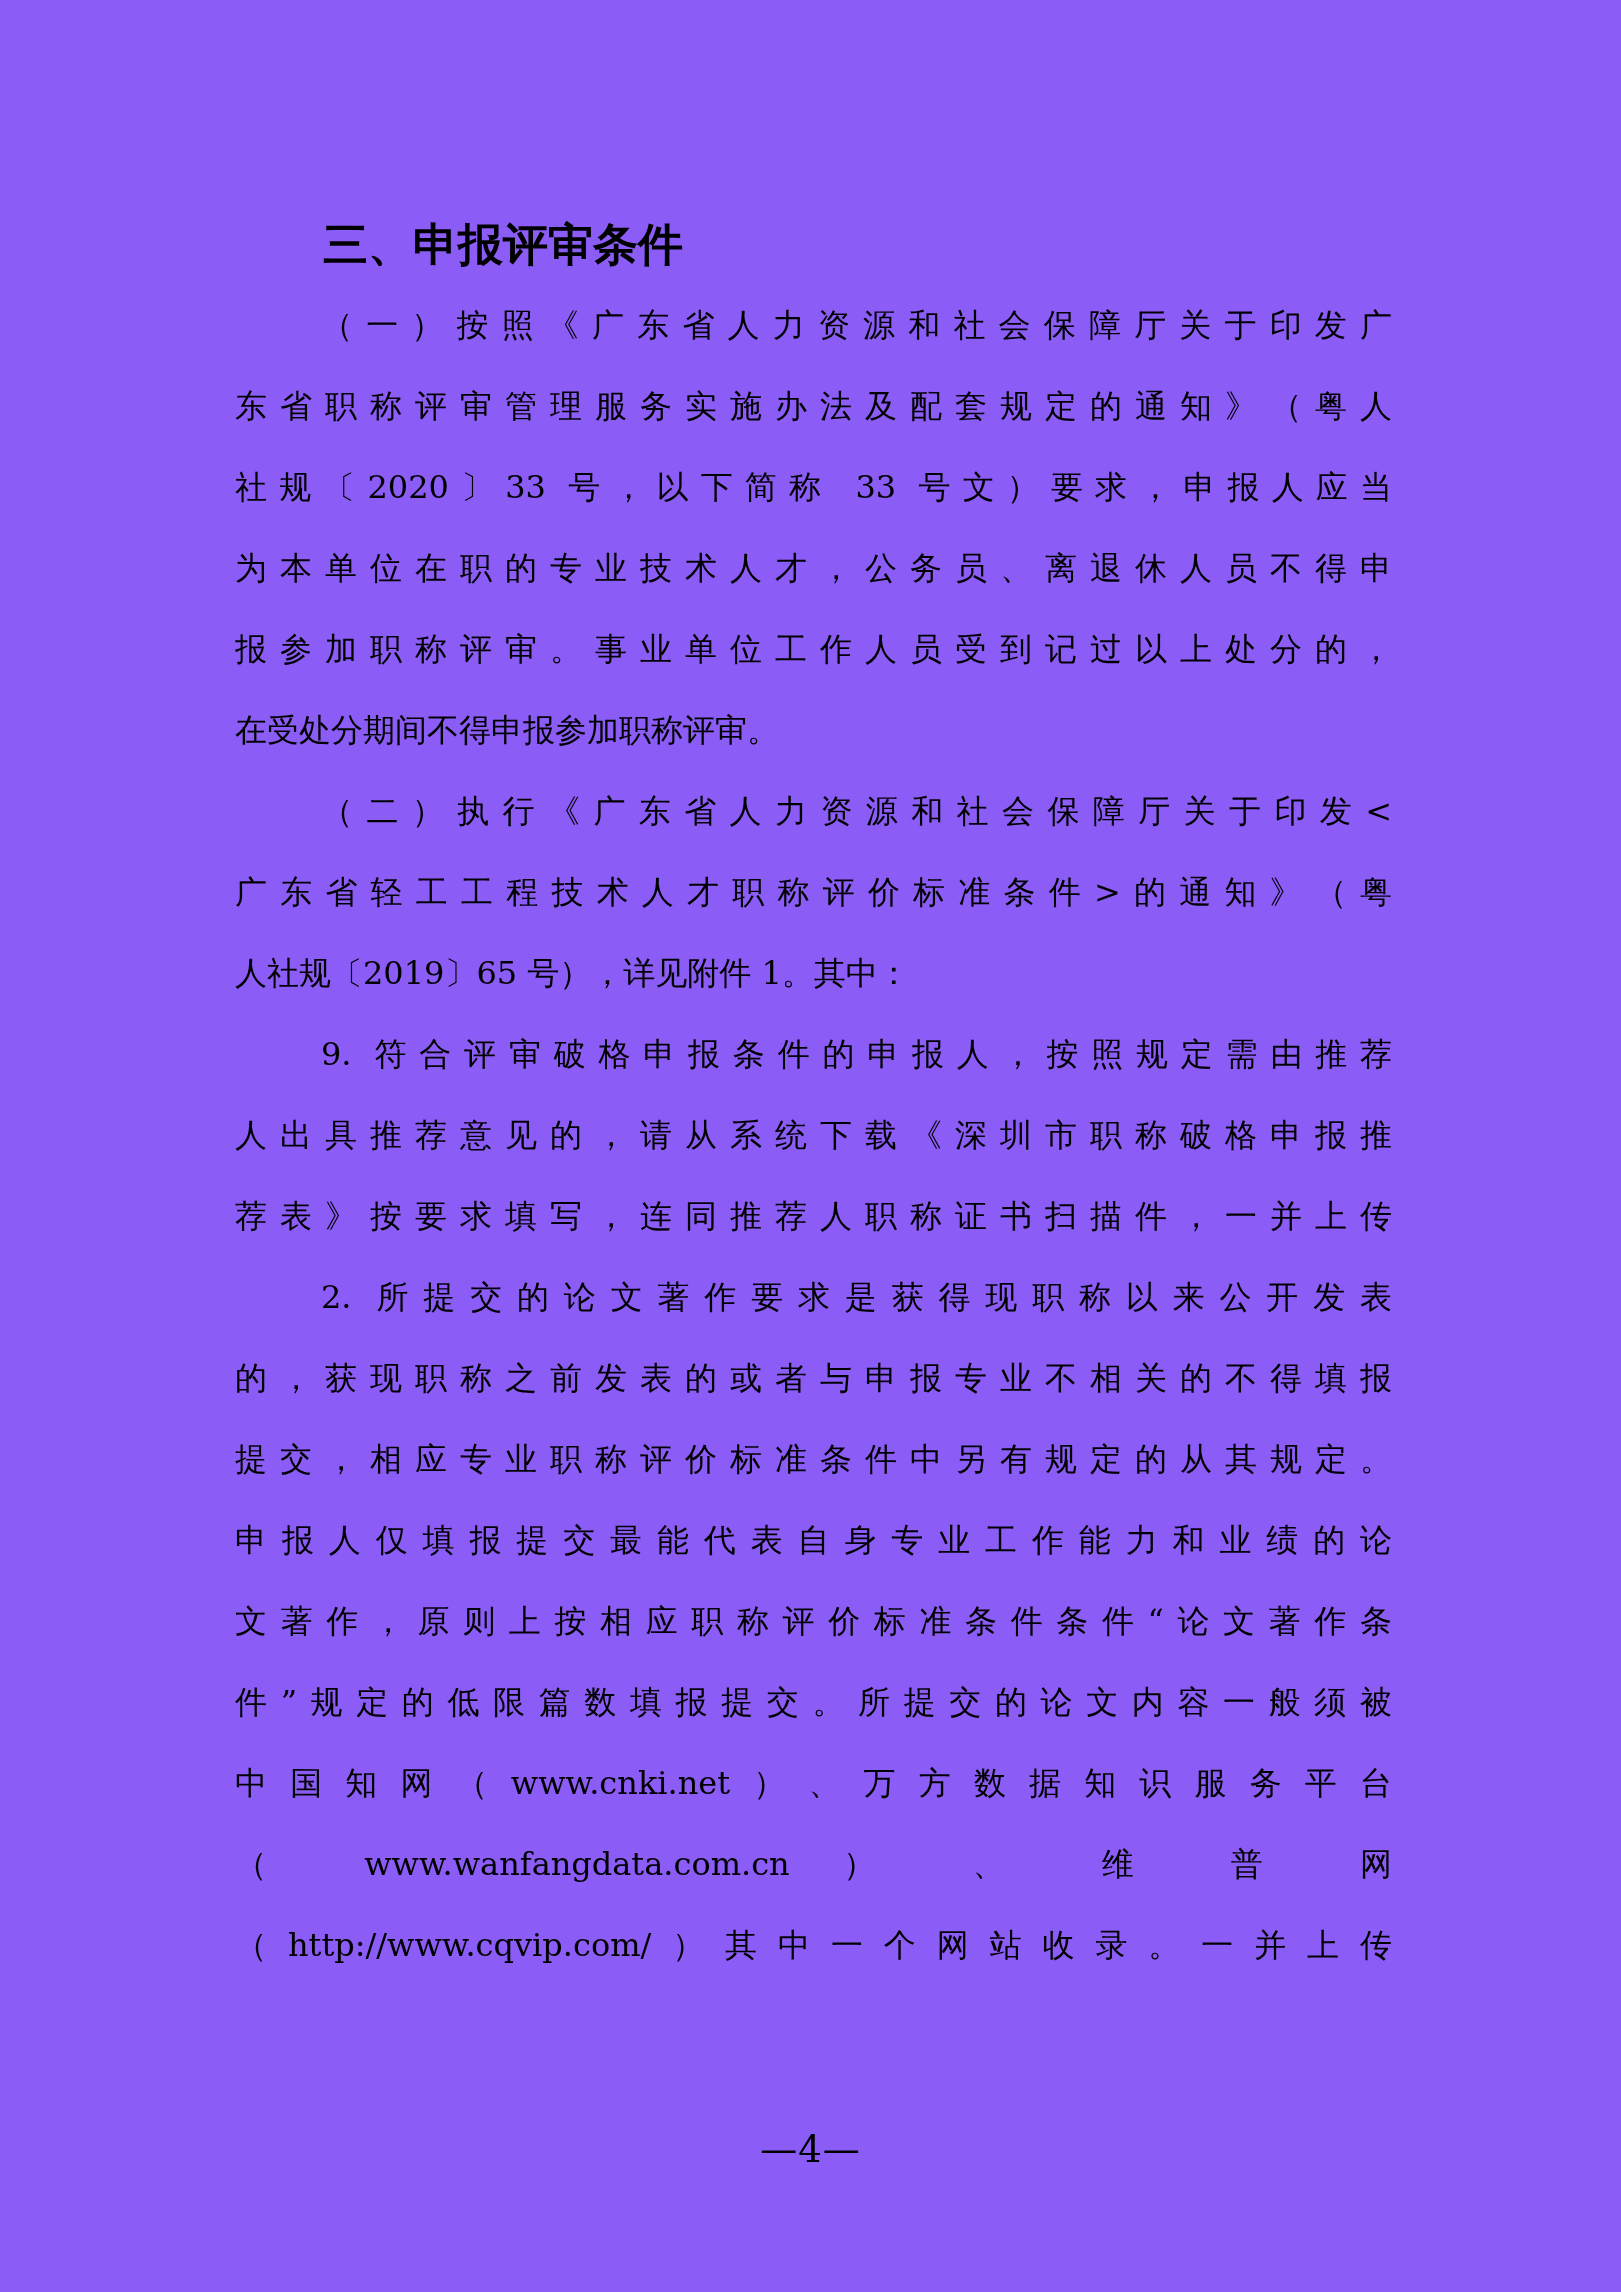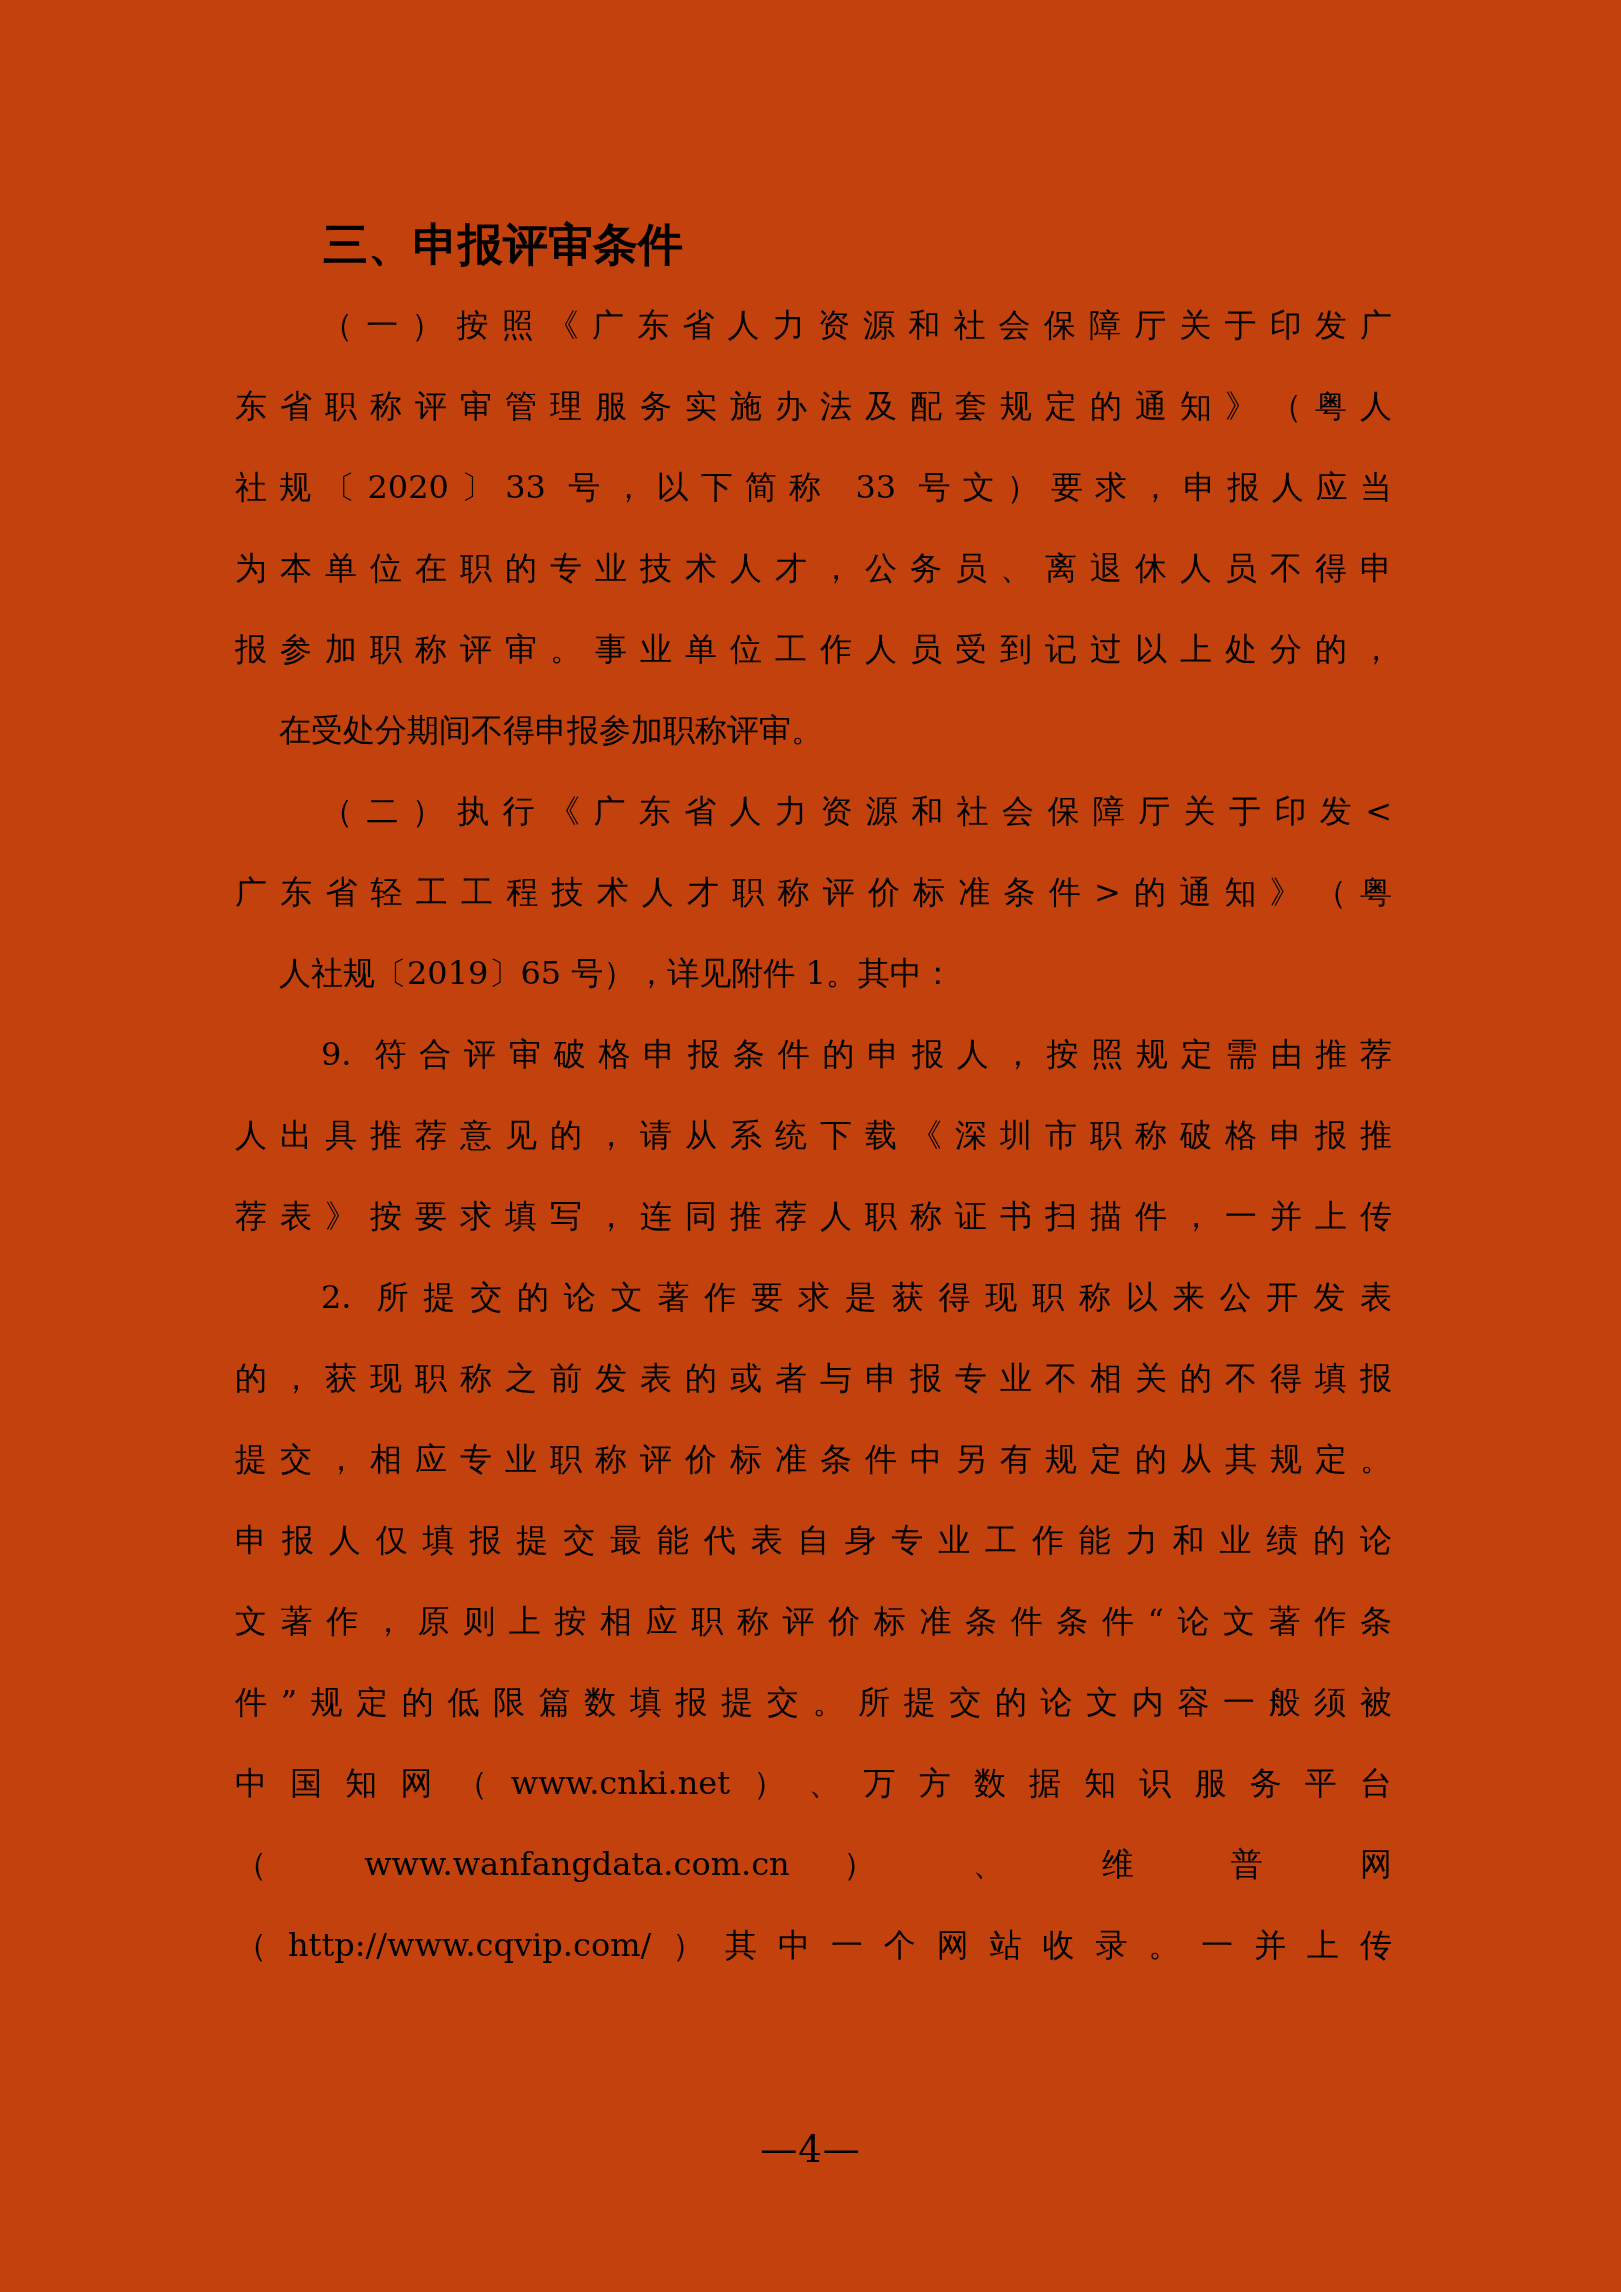--- a/index.html
+++ b/index.html
@@ -11,7 +11,7 @@
     position: relative;
     width: 1621px;
     height: 2293px;
-    background: #c2410c;
+    background: #8b5cf6;
     color: #000000;
     font-family: "DejaVu Serif", "Liberation Serif", serif;
     overflow: hidden;

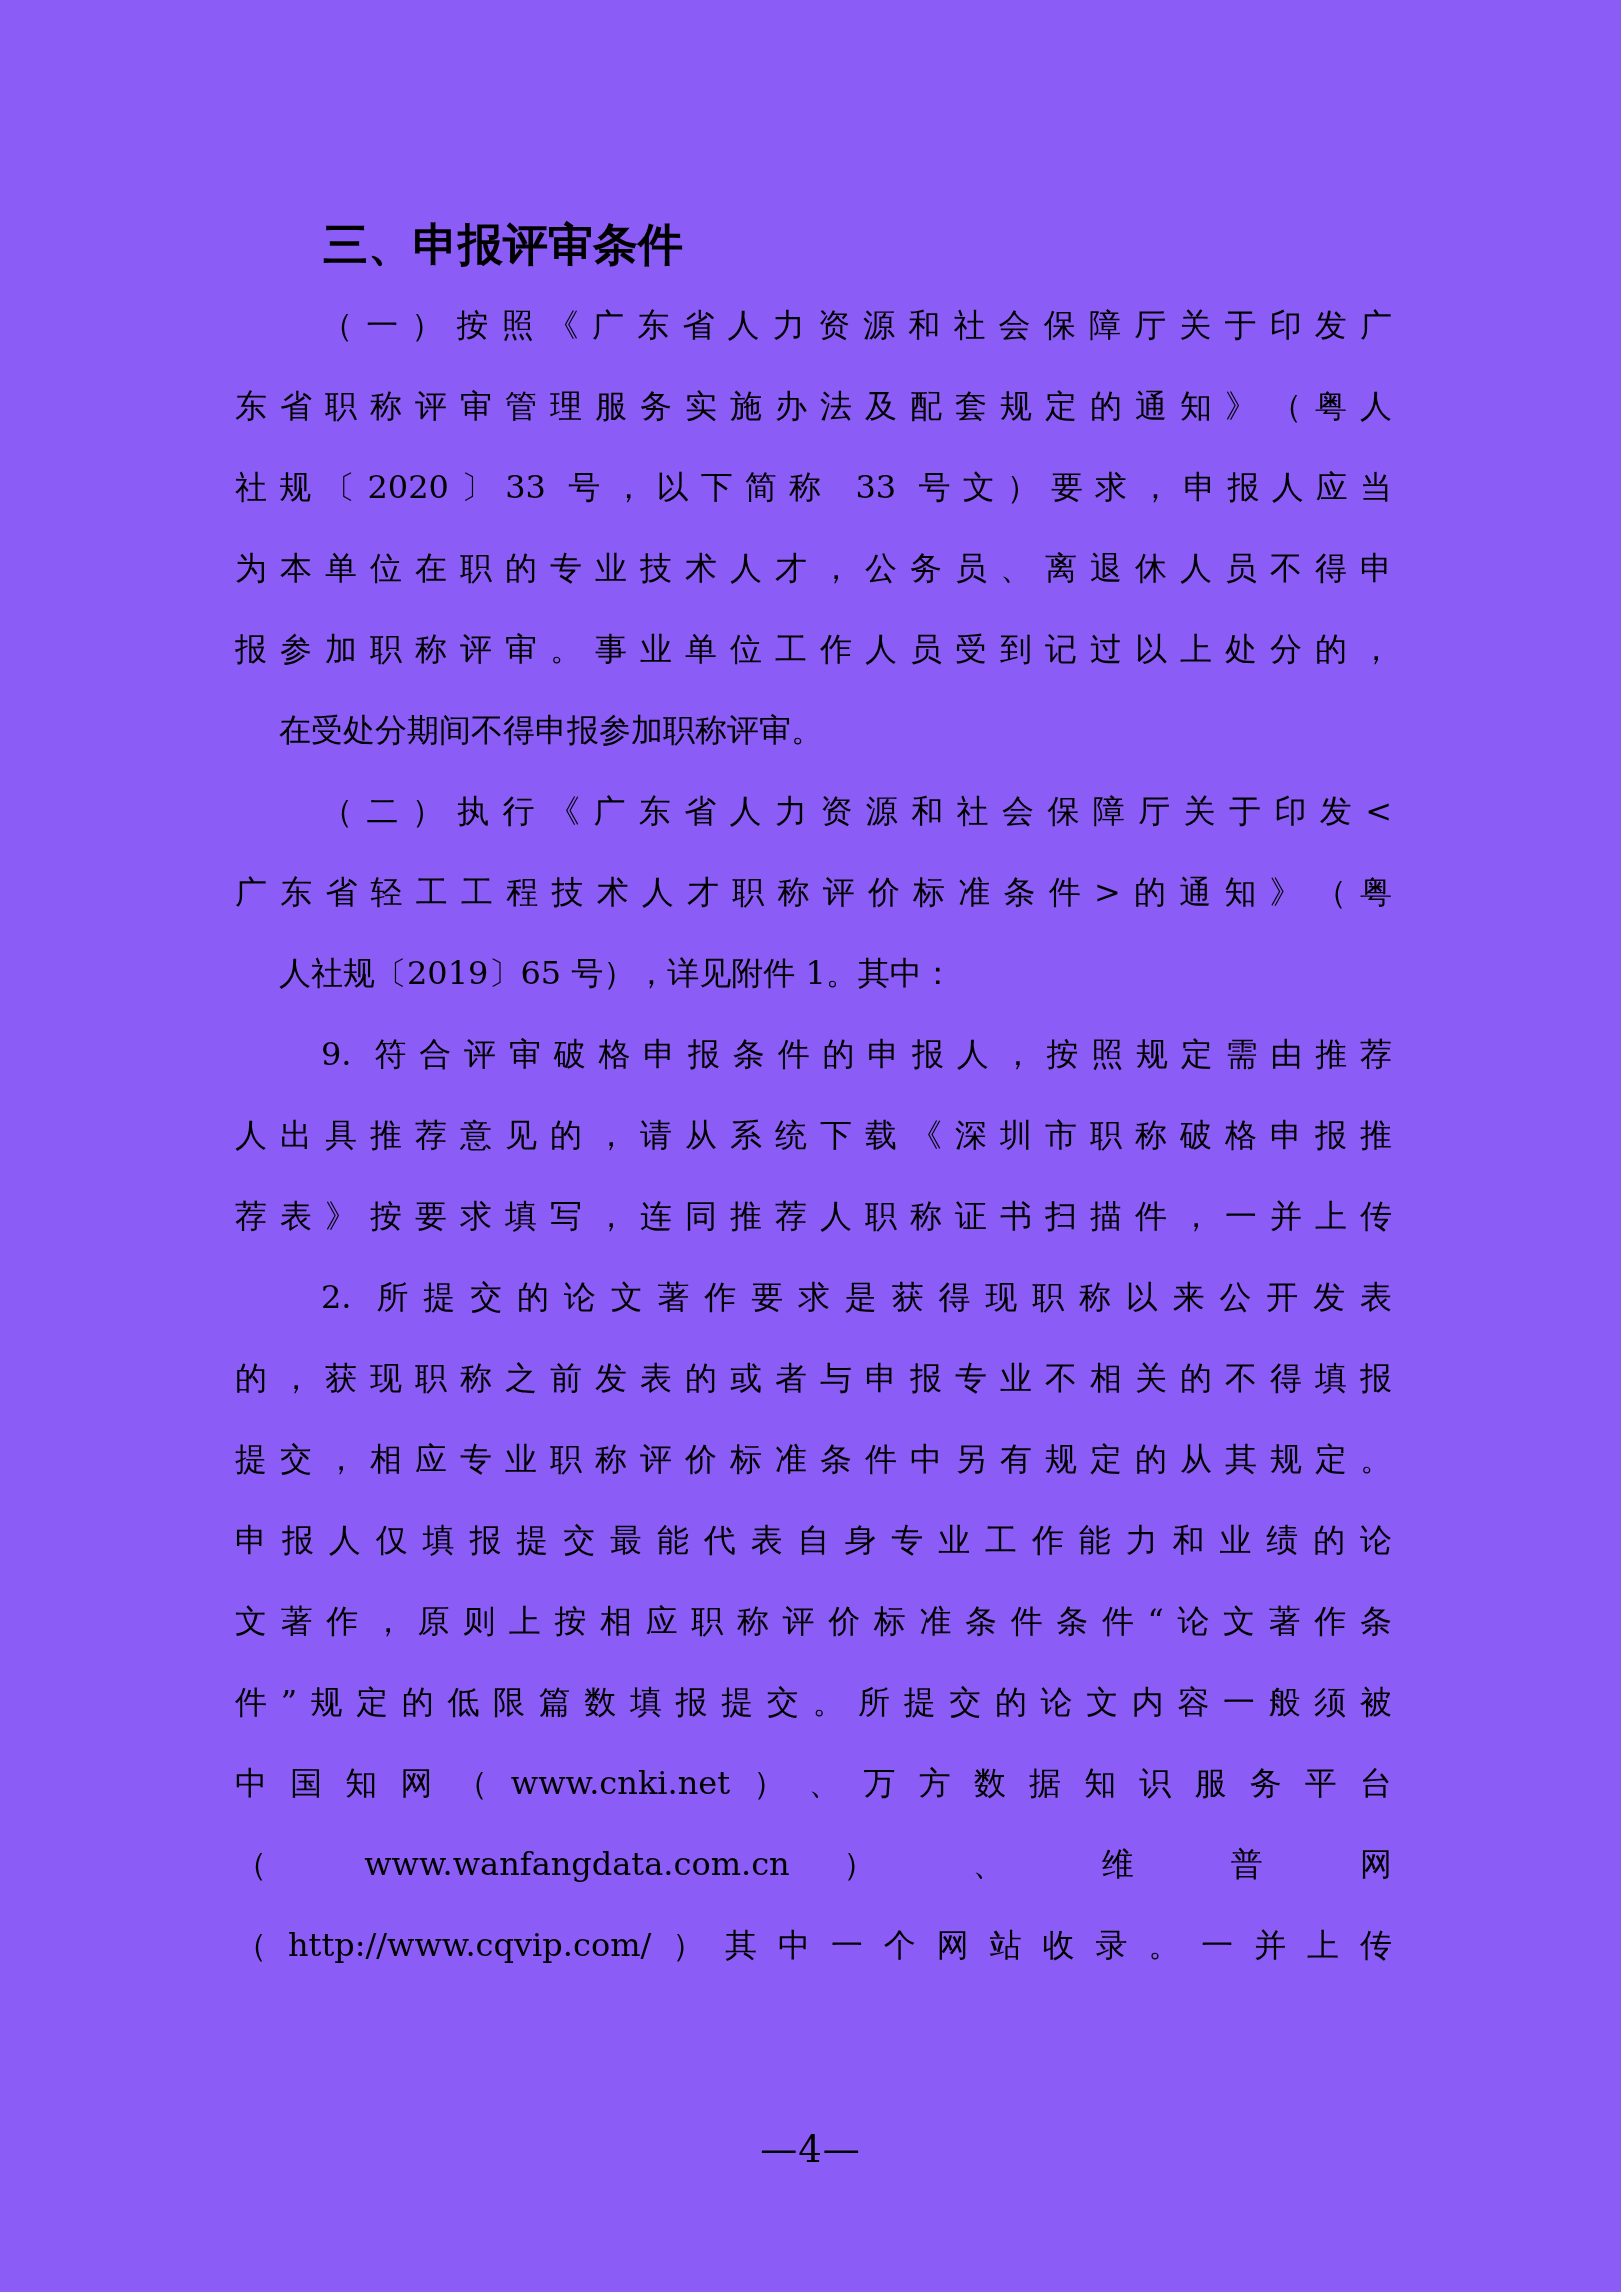--- a/index.html
+++ b/index.html
@@ -45,7 +45,6 @@
   }
   .line.end {
     text-align-last: left;
-    margin-left: 44px;
   }
   .footer {
     position: absolute;

